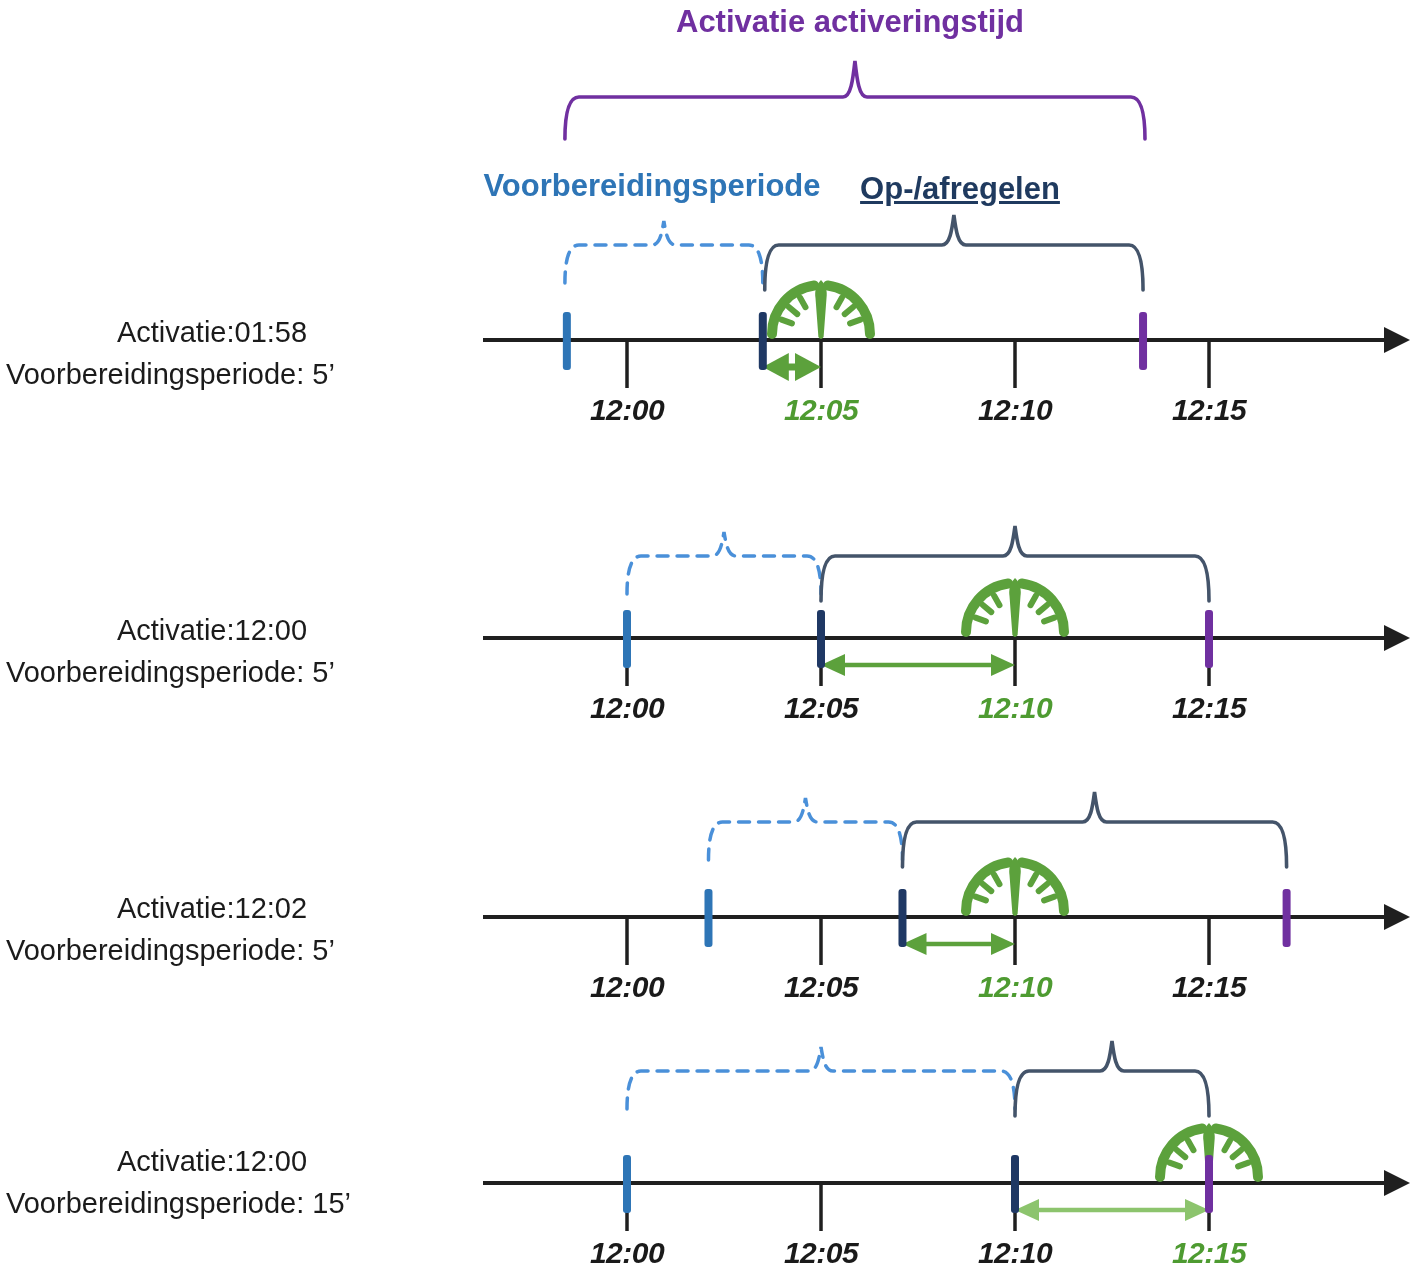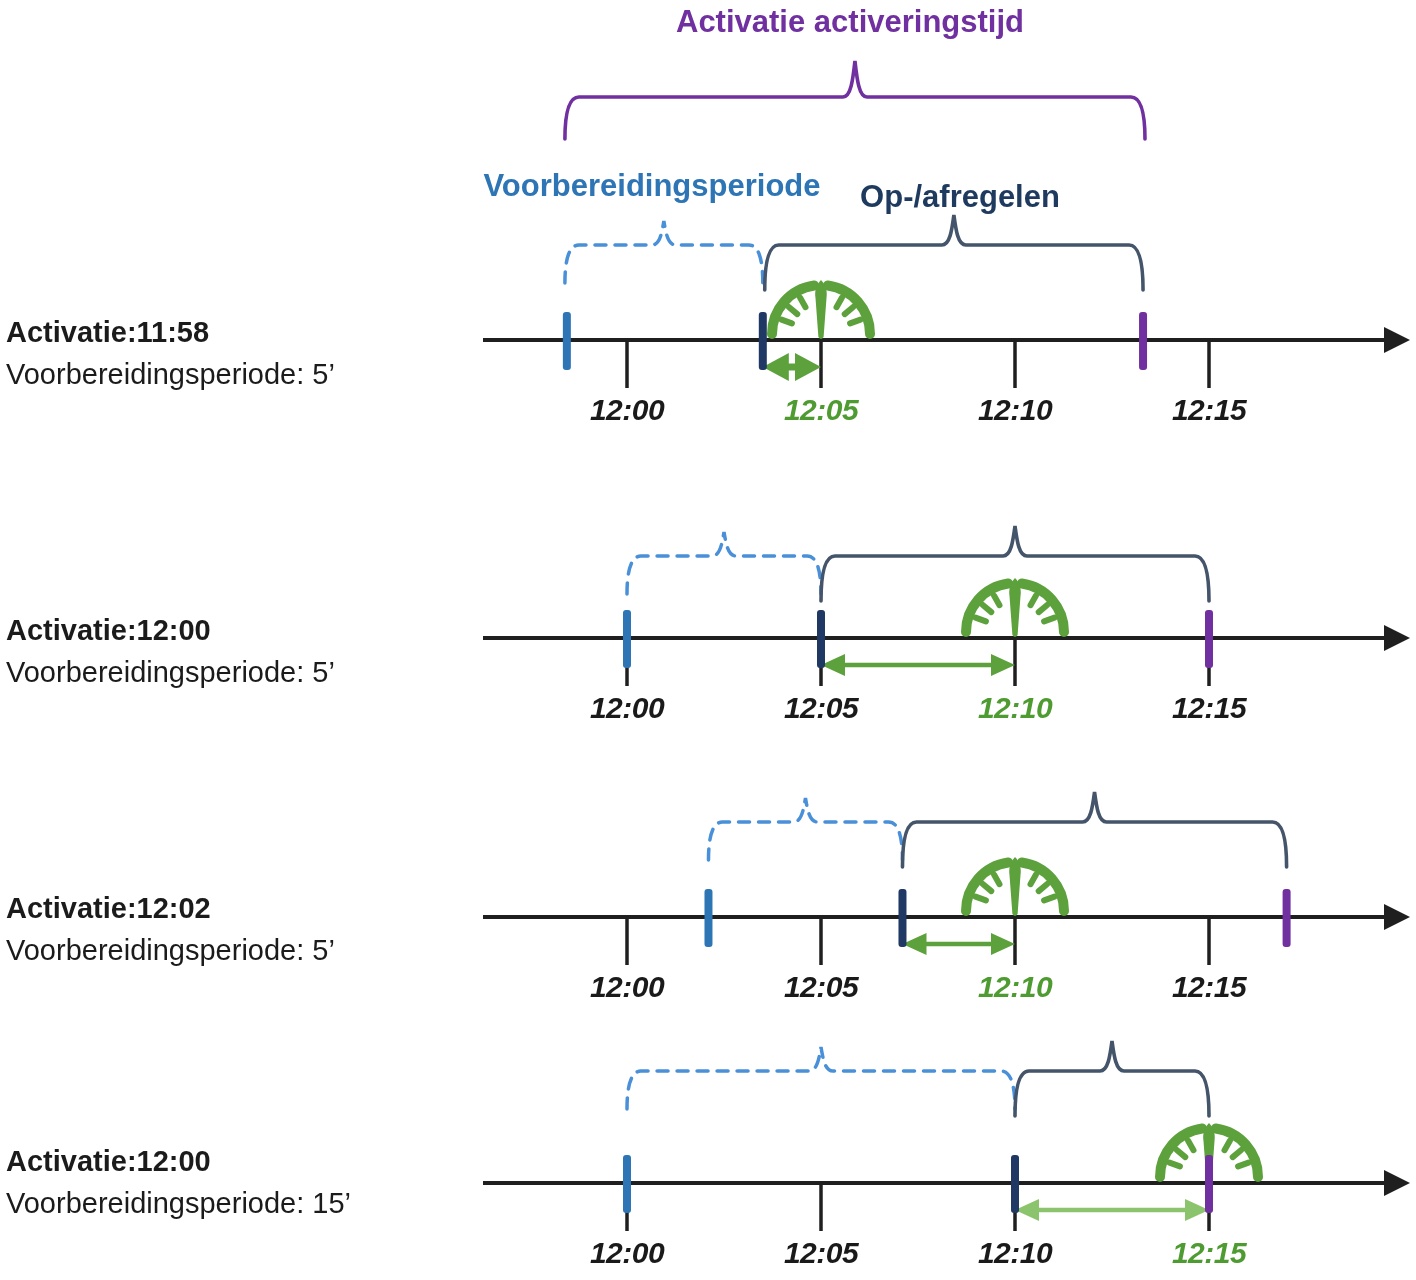--- a/index.html
+++ b/index.html
@@ -152,7 +152,7 @@
 
   <div class="hdr purple" style="left:850px;top:4px;">Activatie activeringstijd</div>
   <div class="hdr blue" style="left:652px;top:168px;">Voorbereidingsperiode</div>
-  <div class="hdr navy" style="left:960px;top:179px;">Op-/afregelen</div>
+  <div class="hdr navy" style="left:960px;top:171px;text-decoration:underline;">Op-/afregelen</div>
 
   <div id="left-labels">
       <div class="row-label" style="top: 311px;">

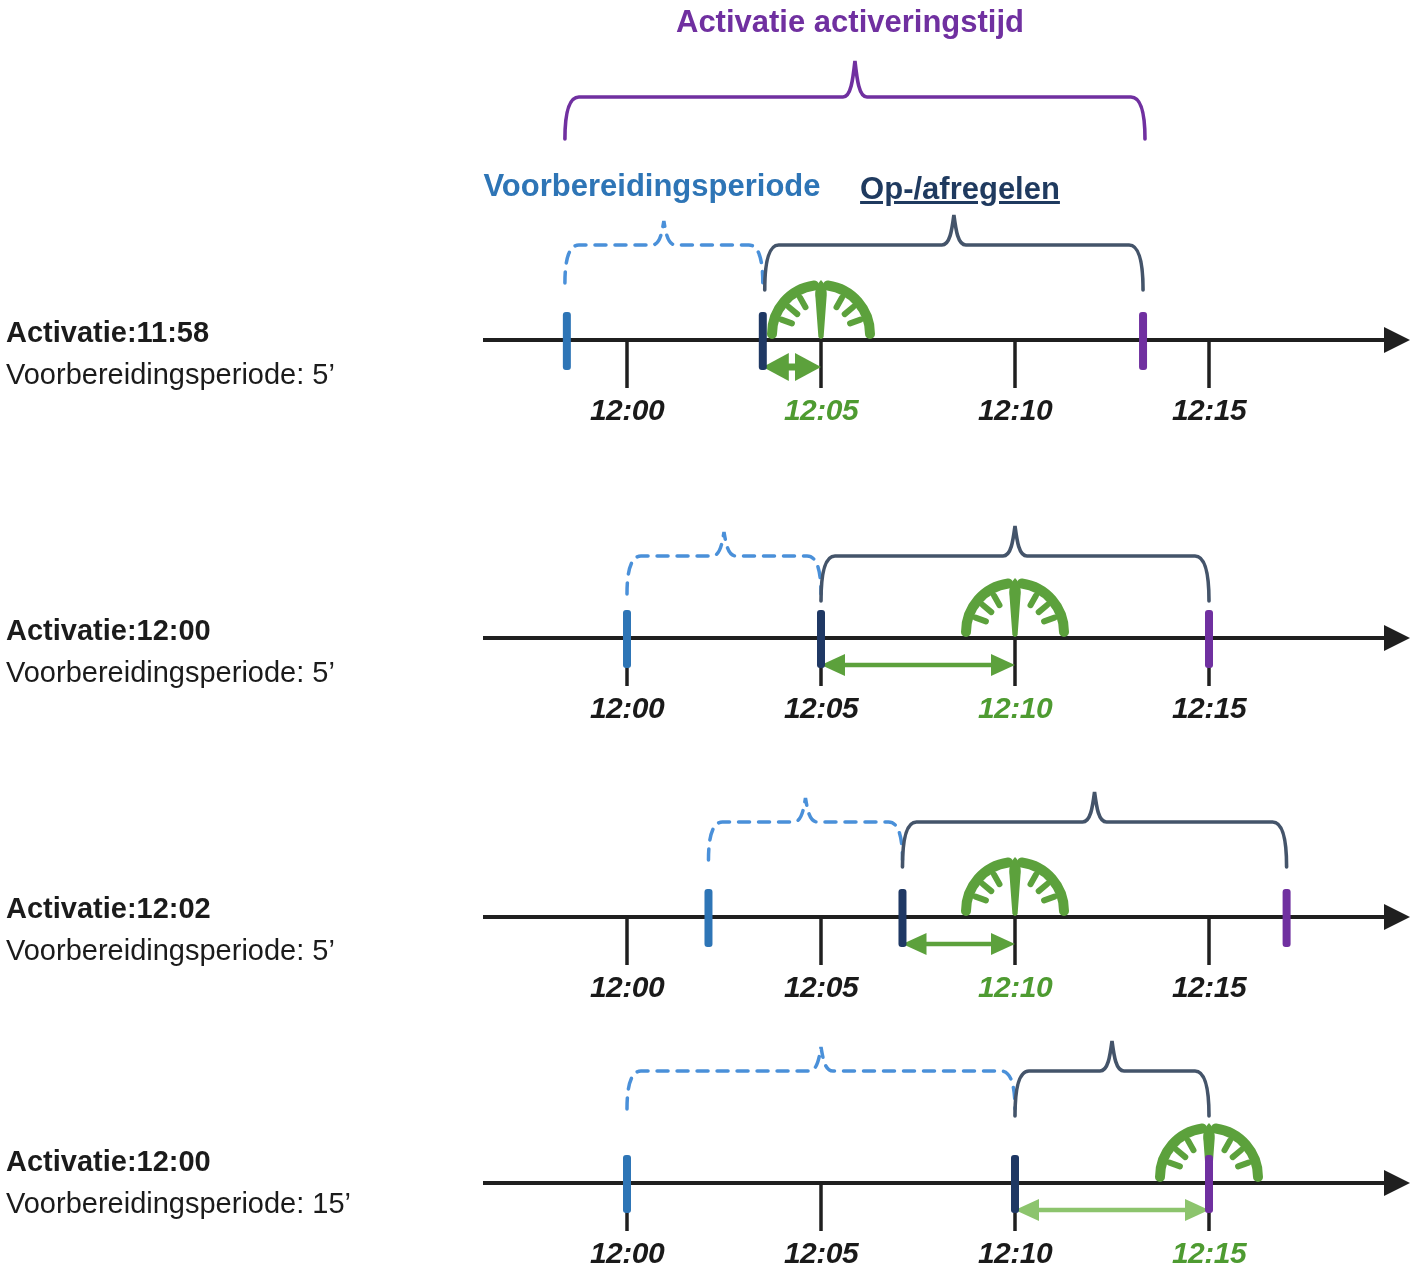--- a/index.html
+++ b/index.html
@@ -15,7 +15,7 @@
   #left-labels .row-label{
     position:absolute;left:6px;width:412px;font-size:29px;color:#1b1b1b;line-height:42px;
   }
-  #left-labels .l1{display:flex;justify-content:flex-start;font-weight:bold;}
+  #left-labels .l1{display:flex;justify-content:center;}
   #left-labels .l2{white-space:nowrap;}
 </style>
 </head>

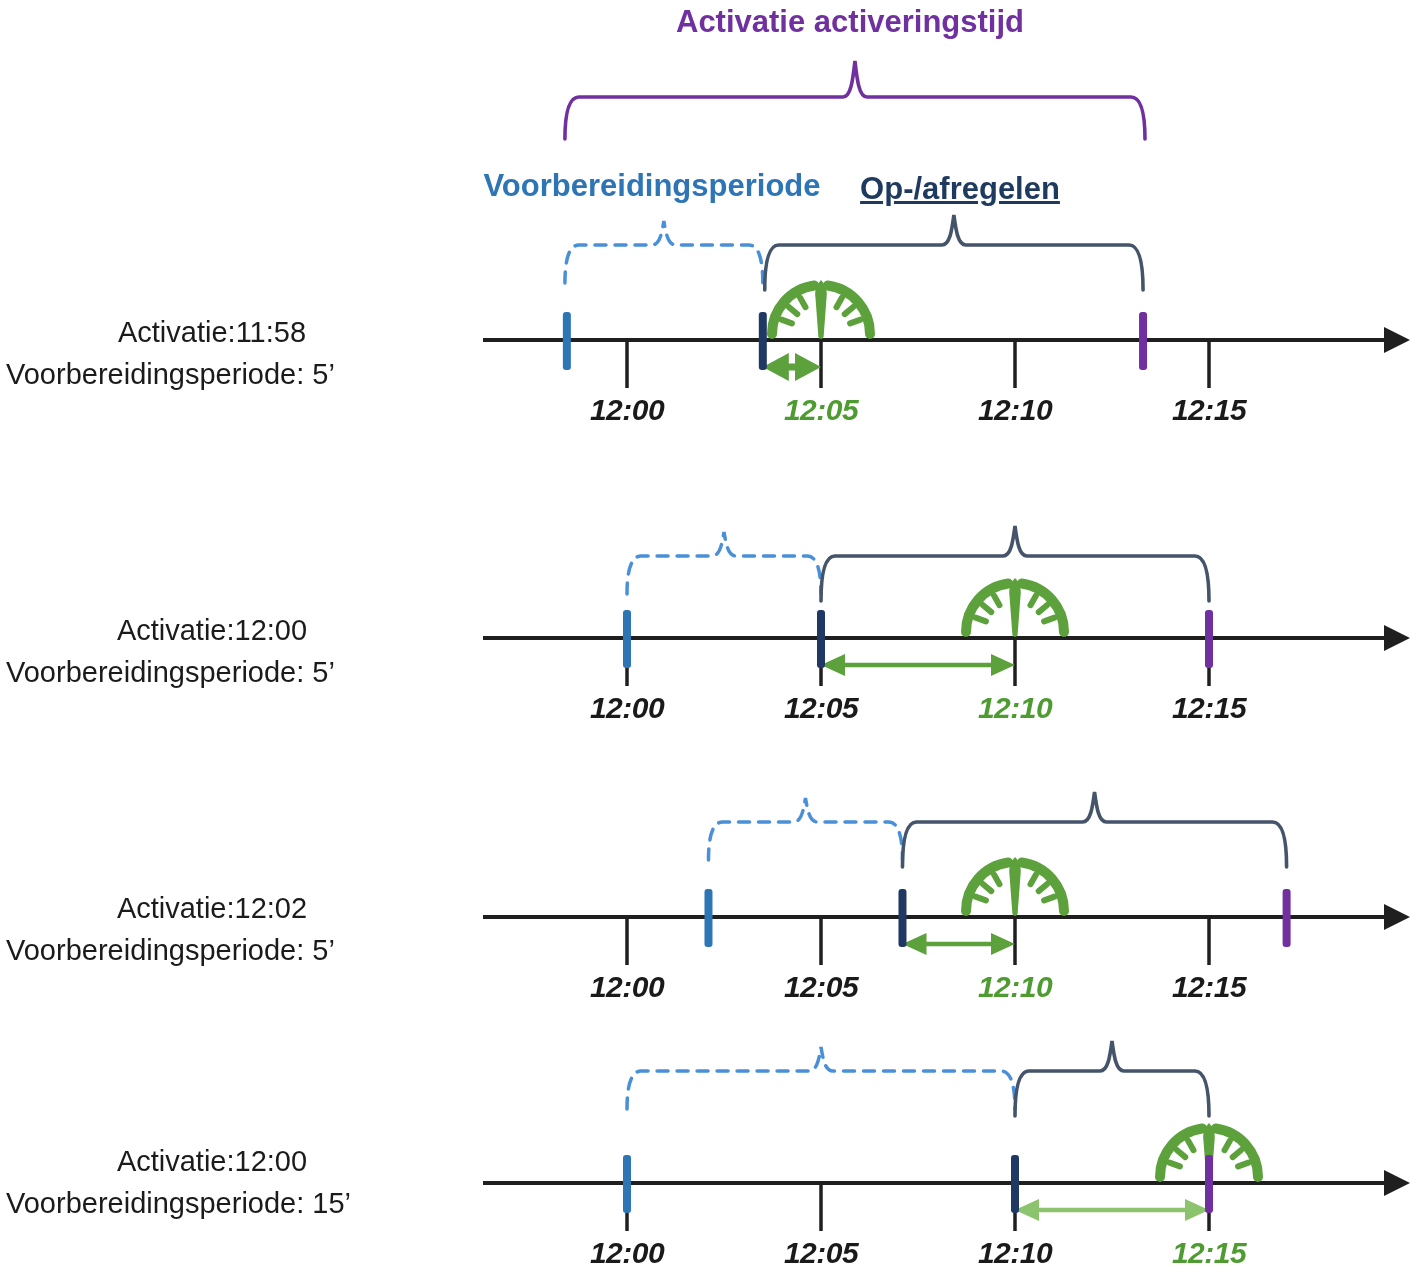--- a/index.html
+++ b/index.html
@@ -158,7 +158,7 @@
       <div class="row-label" style="top: 311px;">
         <div class="l1">
           <span>Activatie:</span>
-          <span>11:58</span>
+          <span>01:58</span>
         </div>
         <div class="l2">Voorbereidingsperiode: 5’</div>
       </div>

